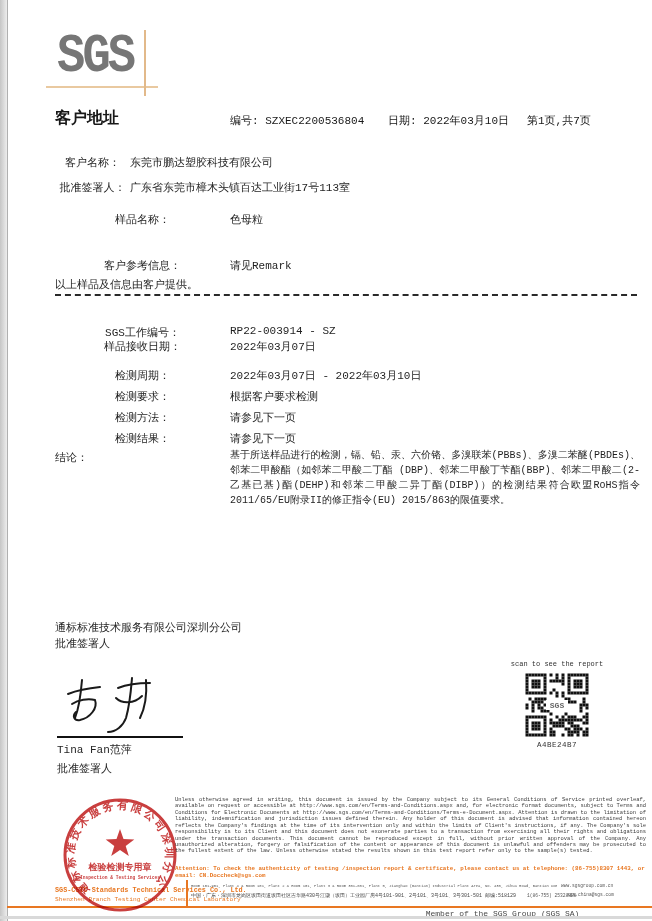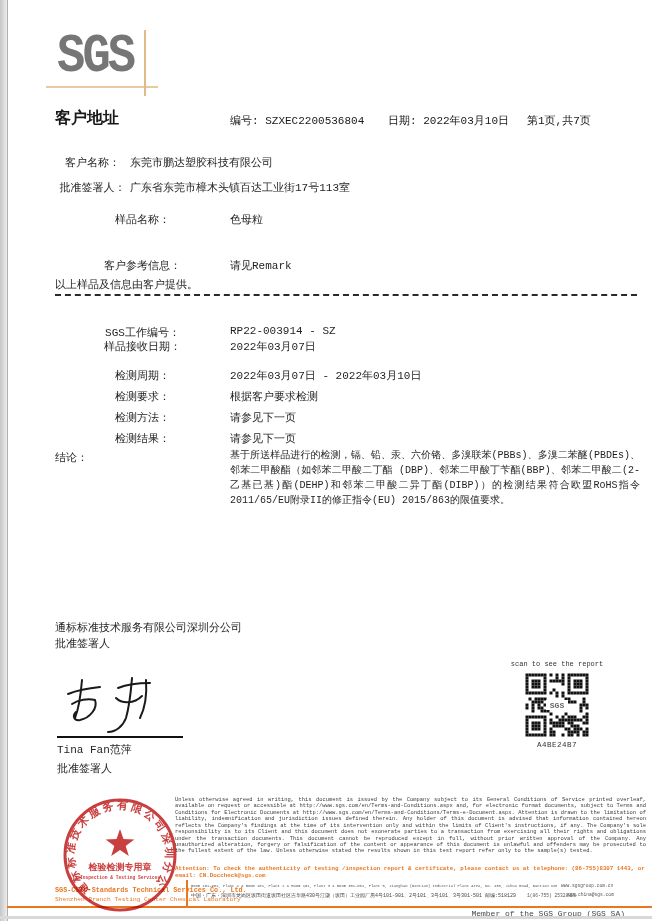--- a/index.html
+++ b/index.html
@@ -67,7 +67,7 @@
   .email{position:absolute;left:567px;top:892px;font-size:4.6px;color:#555;}
   .vdiv-orange{position:absolute;left:186px;top:880px;width:2px;height:27px;background:#e87722;}
   .hrule-orange{position:absolute;left:7px;top:906px;width:645px;height:2px;background:#e87722;}
-  .member{position:absolute;left:380px;top:909px;width:245px;text-align:right;
+  .member{position:absolute;left:380px;top:909px;width:245px;text-align:center;
     font-size:8px;color:#4a4a4a;}
 
   .co-line1{position:absolute;left:55px;top:886px;font-size:6.8px;color:#e87722;font-weight:bold;}

